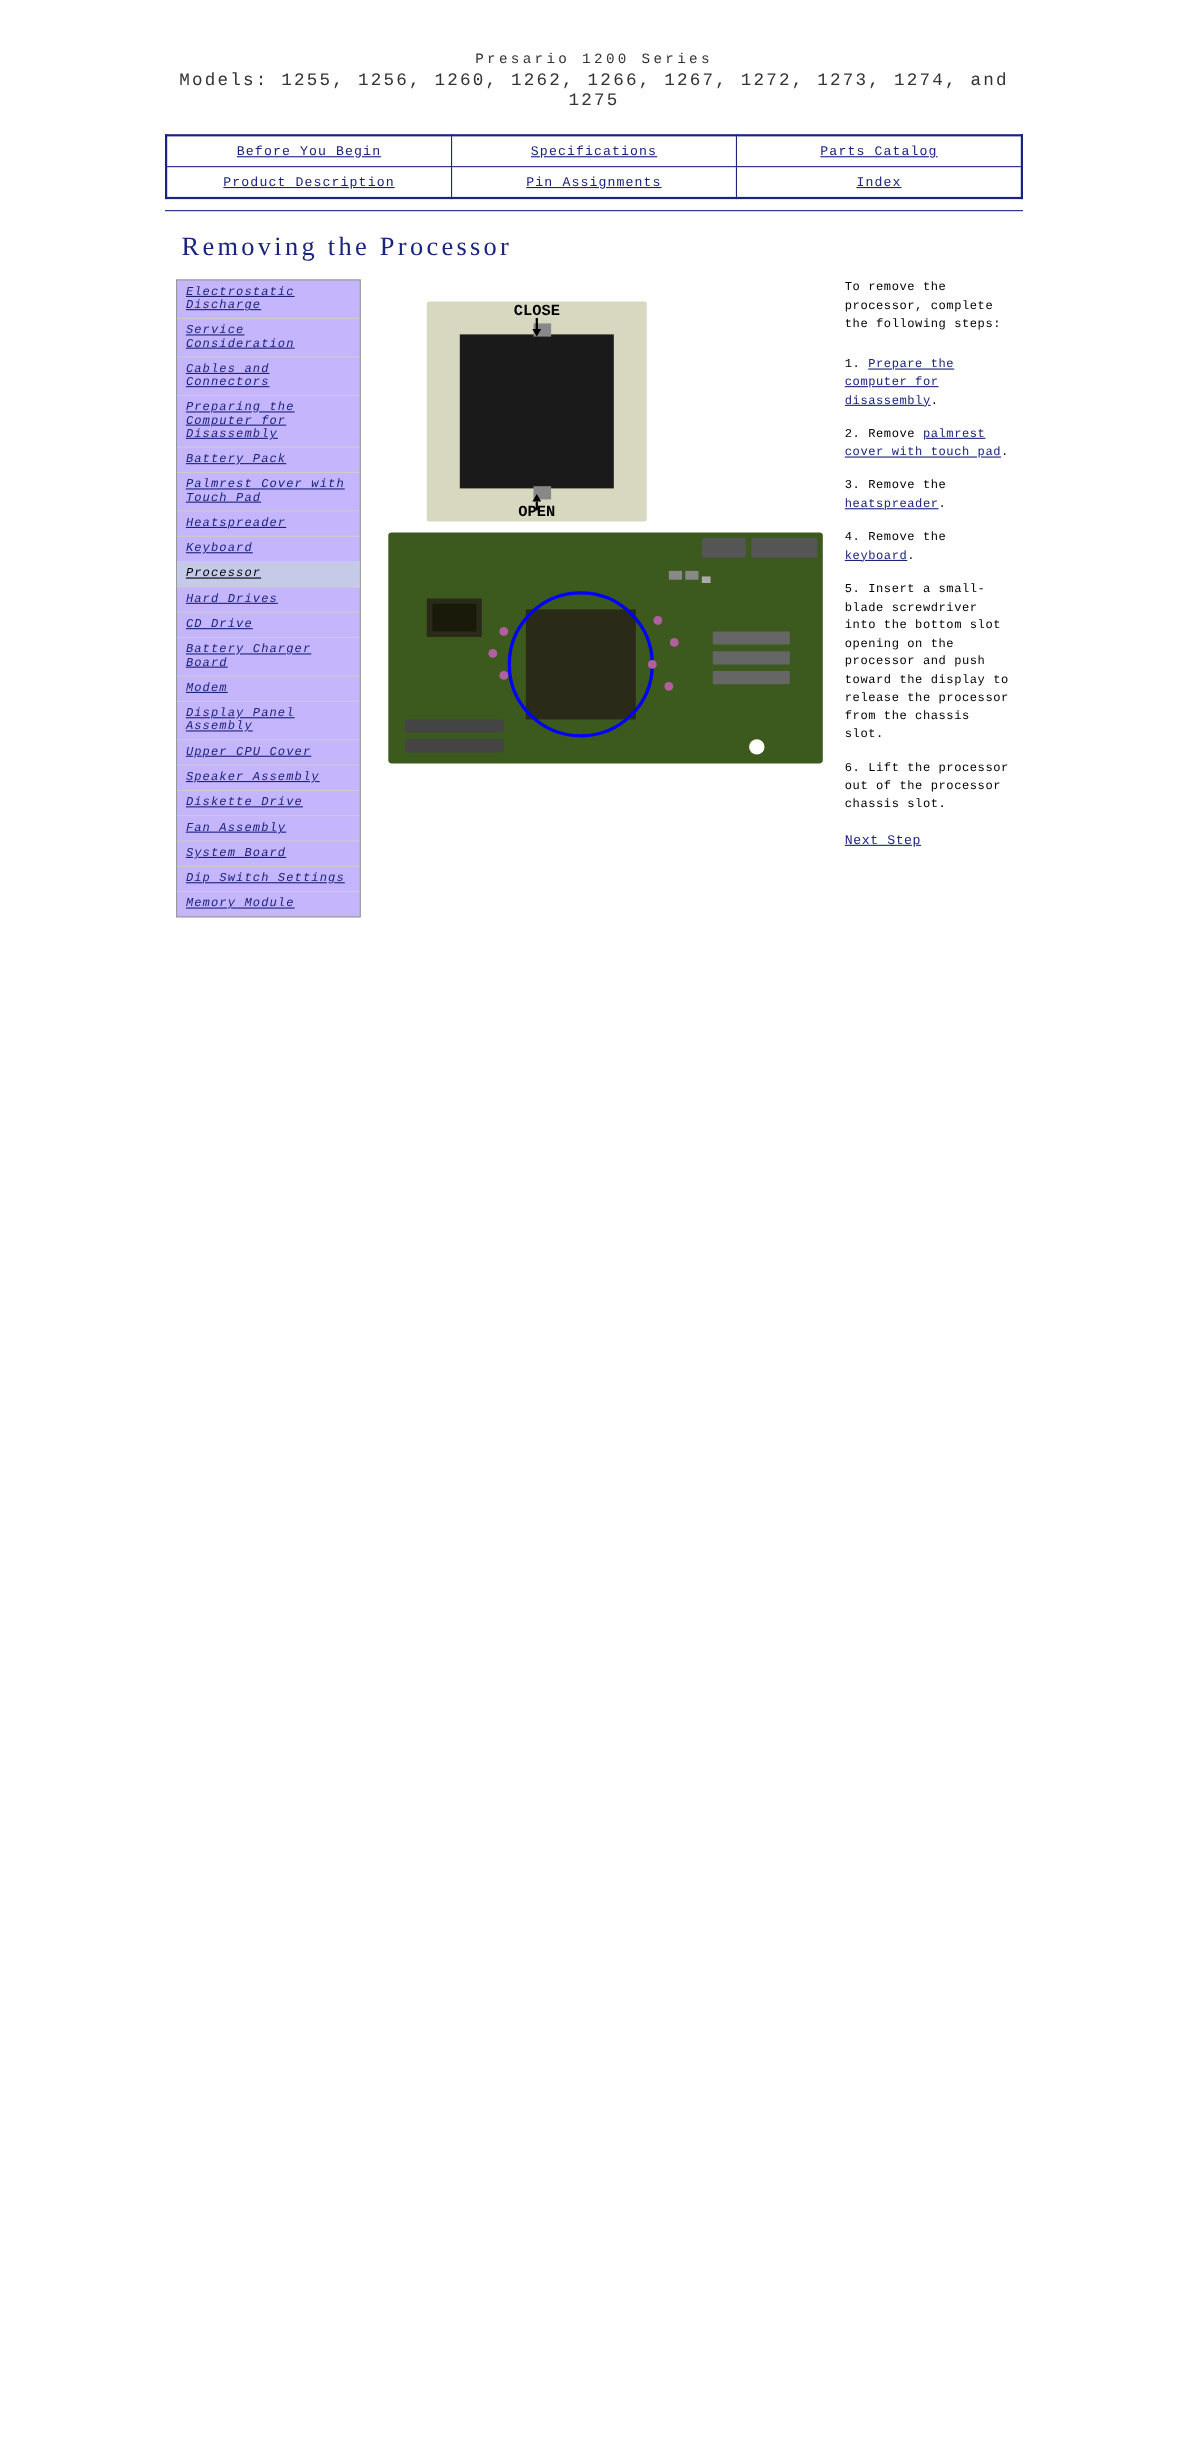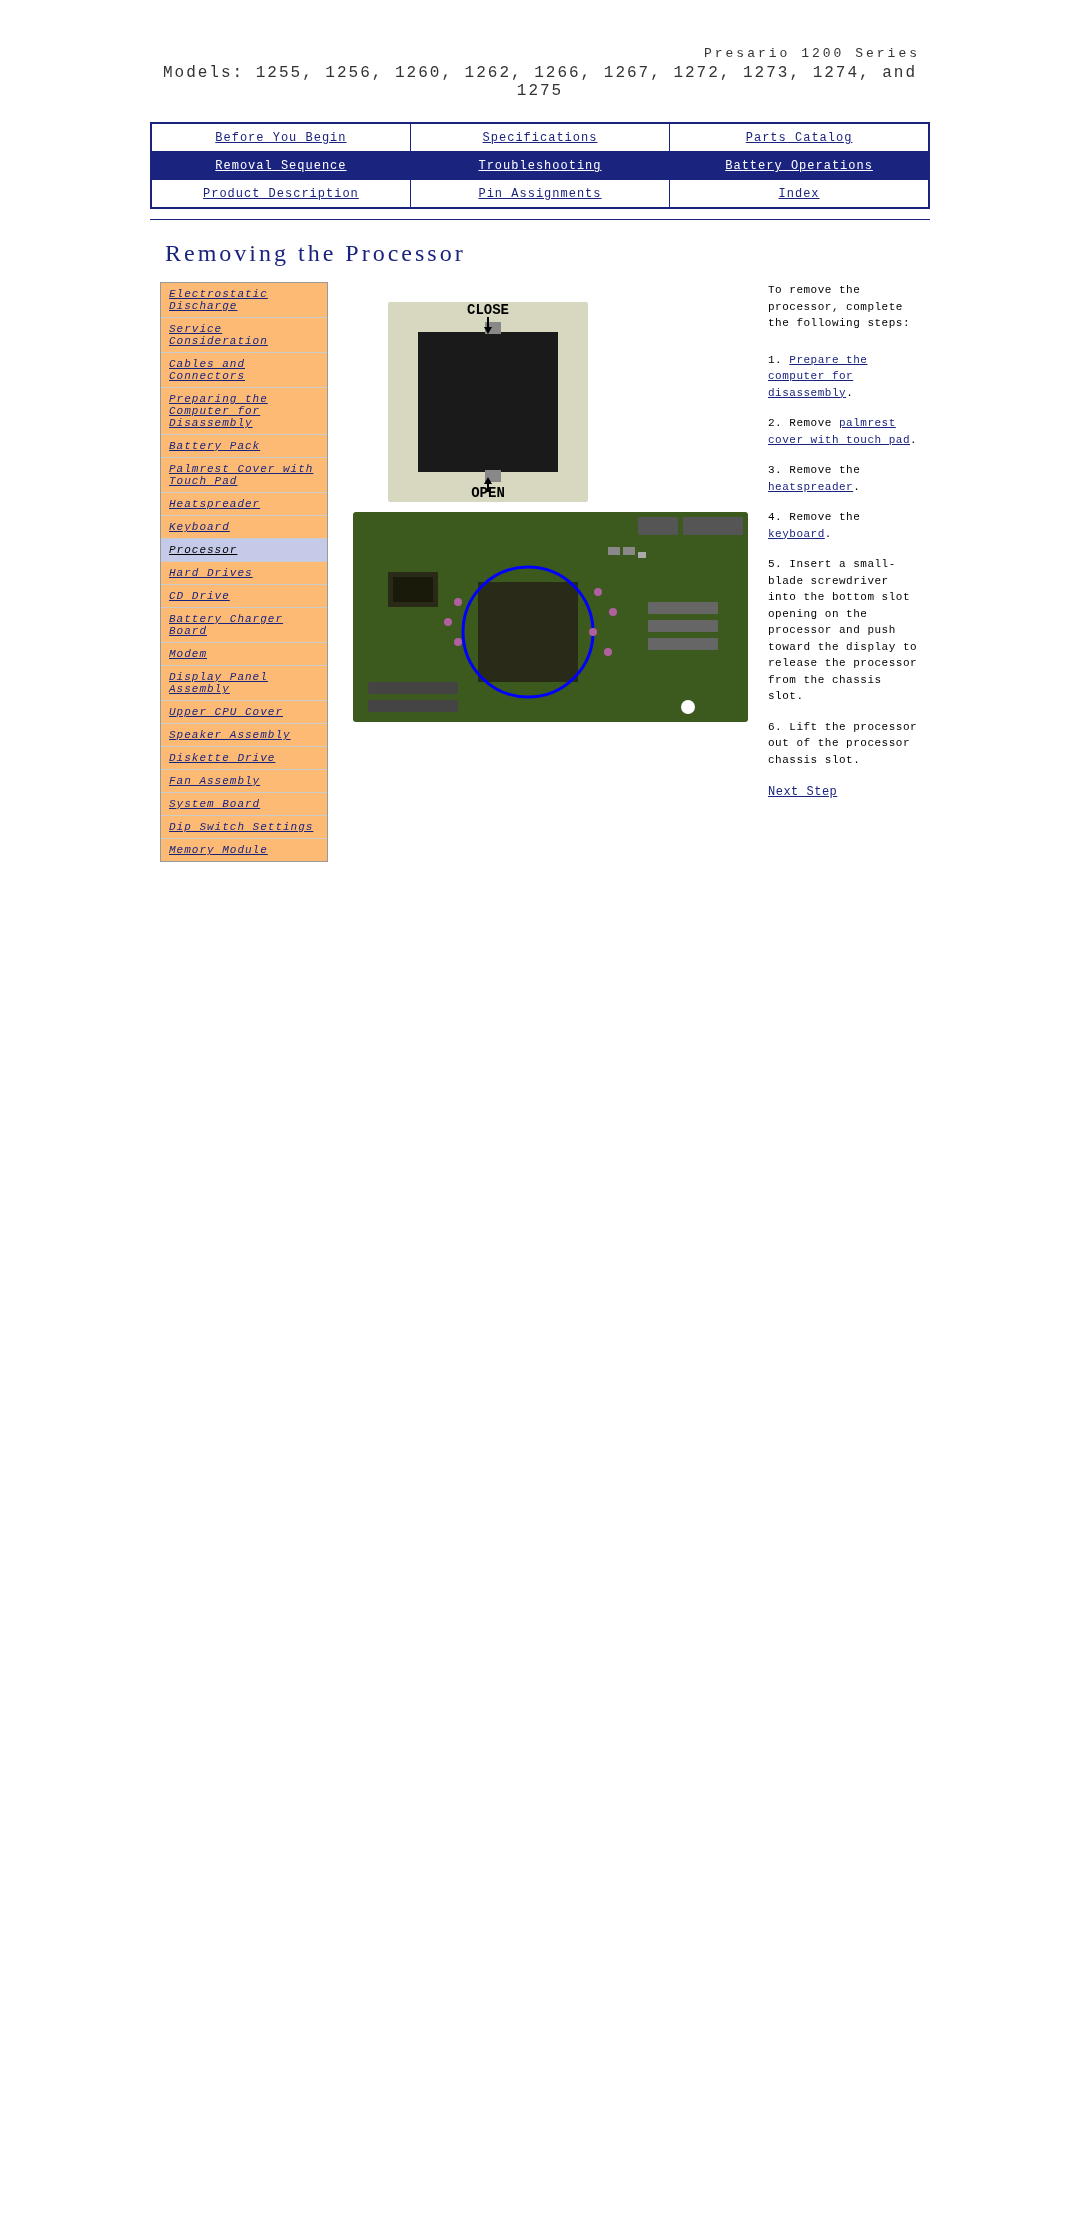--- a/index.html
+++ b/index.html
@@ -30,7 +30,6 @@
       letter-spacing: 3px;
       color: #333;
       margin-top: 6px;
-      text-align: right;
     }
     .header .models {
       font-family: "Courier New", Courier, monospace;

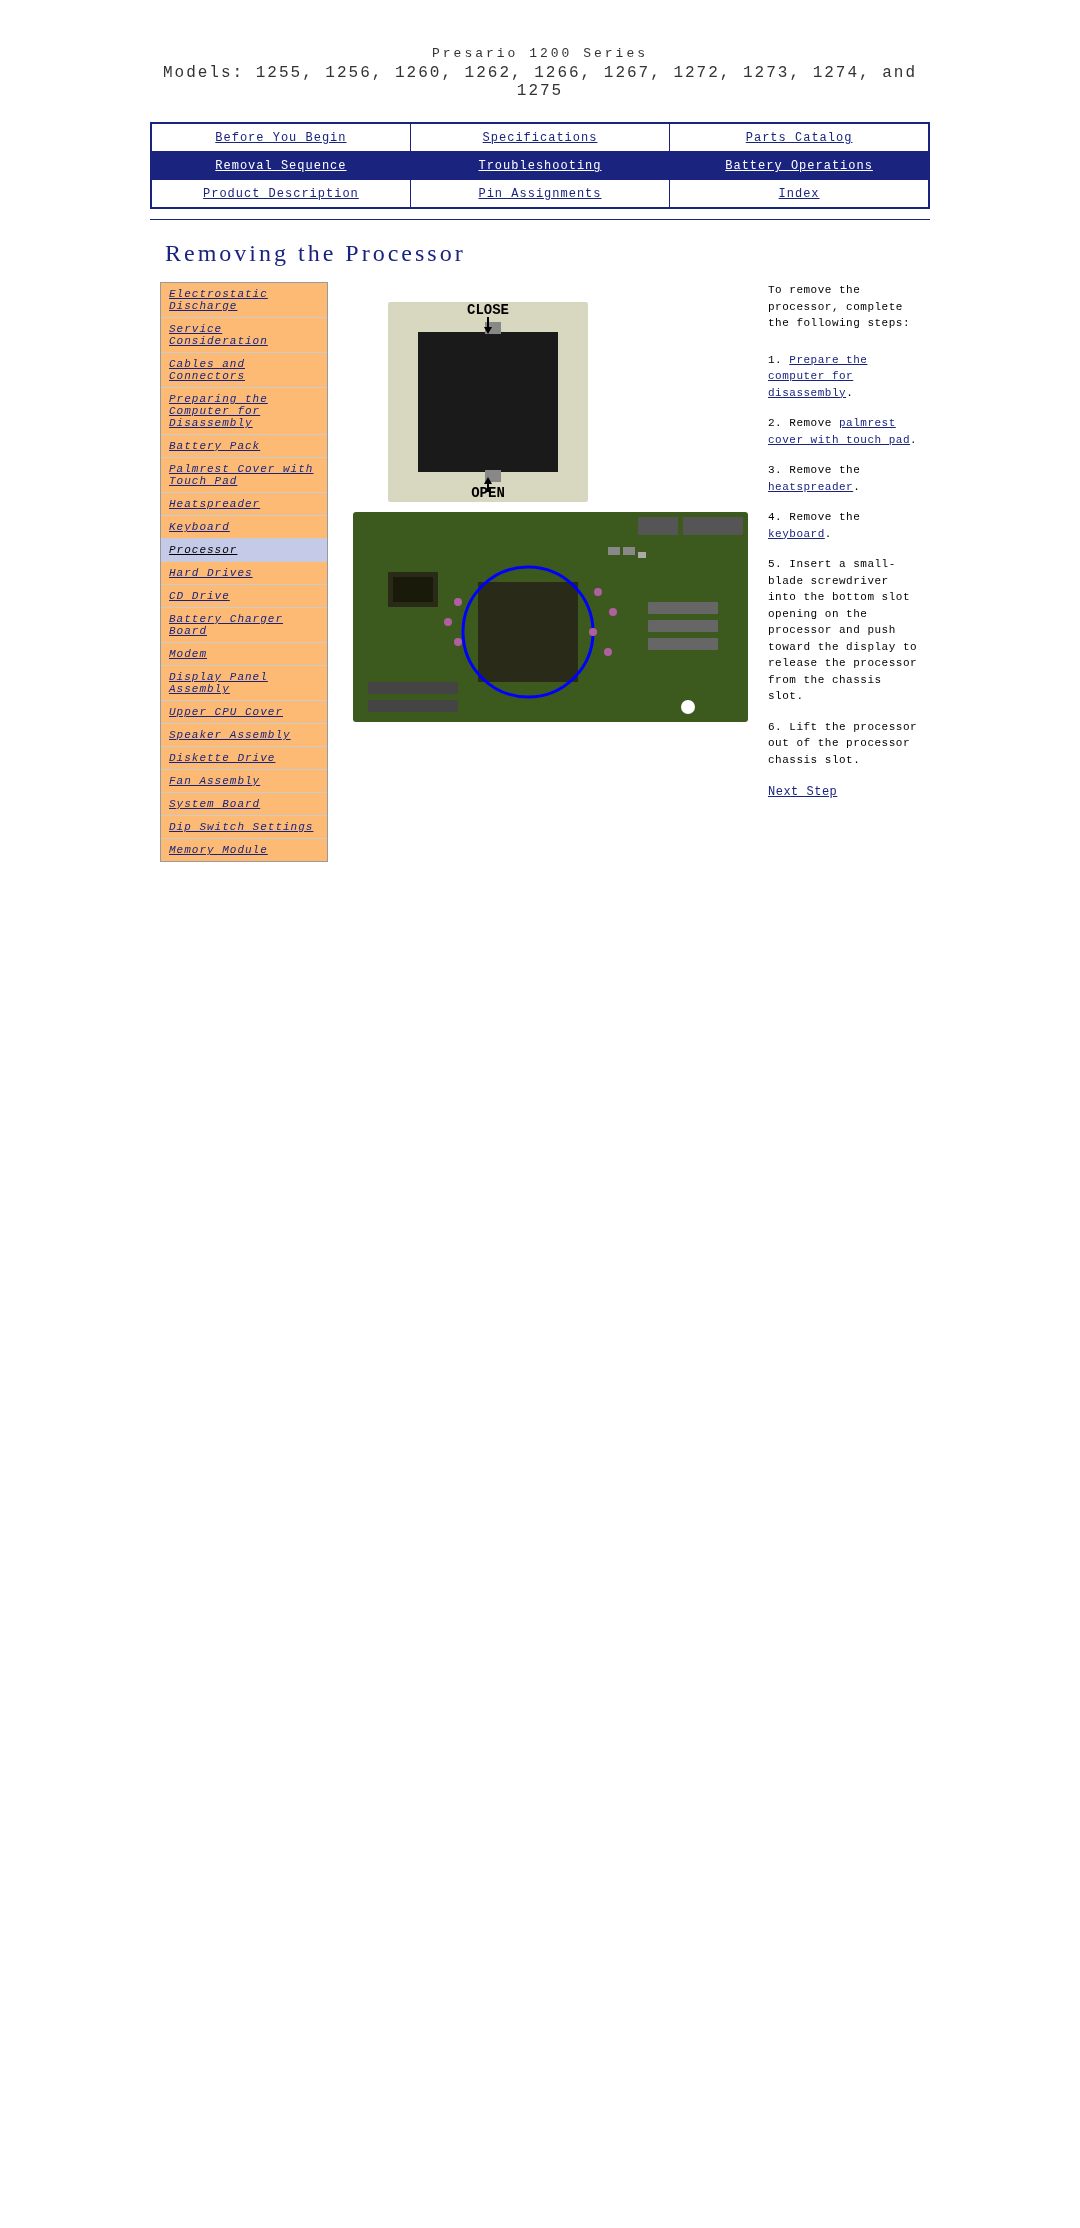--- a/index.html
+++ b/index.html
@@ -186,11 +186,6 @@
         <td><a href="#">Before You Begin</a></td>
         <td><a href="#">Specifications</a></td>
         <td><a href="#">Parts Catalog</a></td>
-      </tr>
-      <tr class="highlight">
-        <td style="background: rgb(26, 35, 126);"><a href="#" style="color: rgb(255, 255, 255);">Removal Sequence</a></td>
-        <td><a href="#">Troubleshooting</a></td>
-        <td><a href="#">Battery Operations</a></td>
       </tr>
       <tr>
         <td><a href="#">Product Description</a></td>

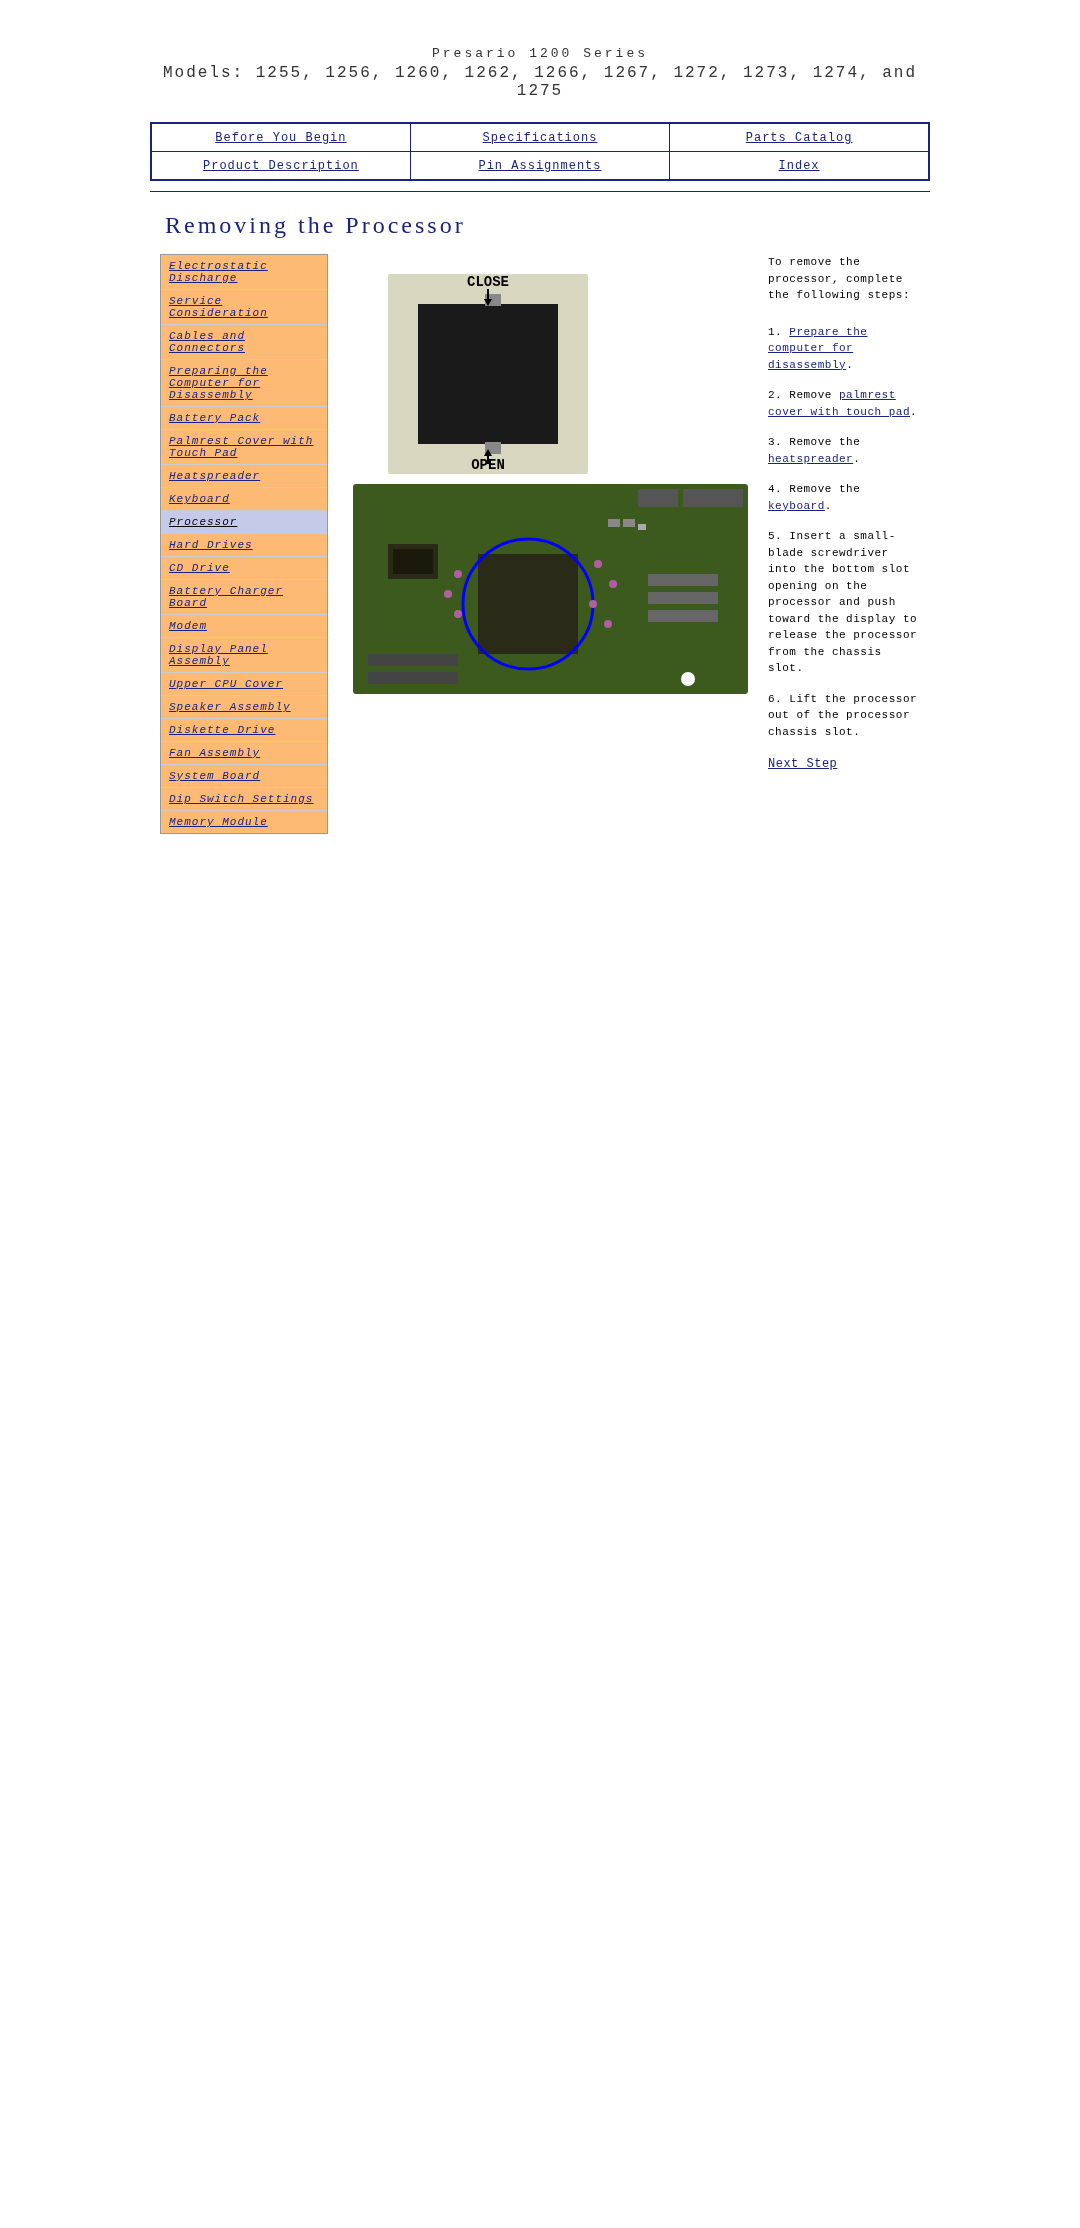--- a/index.html
+++ b/index.html
@@ -97,7 +97,7 @@
       width: 168px;
       min-width: 168px;
       border: 1px solid #999;
-      background: #fdba74;
+      background: #c4b5fd;
     }
     .sidebar-item {
       display: block;

